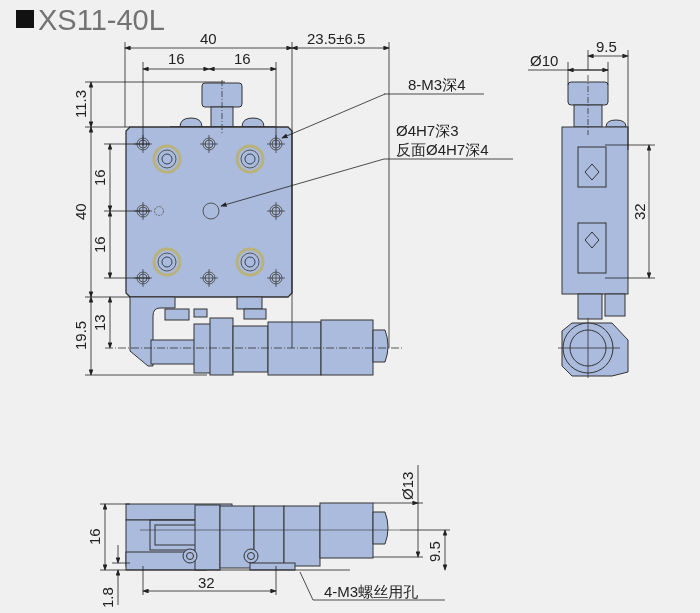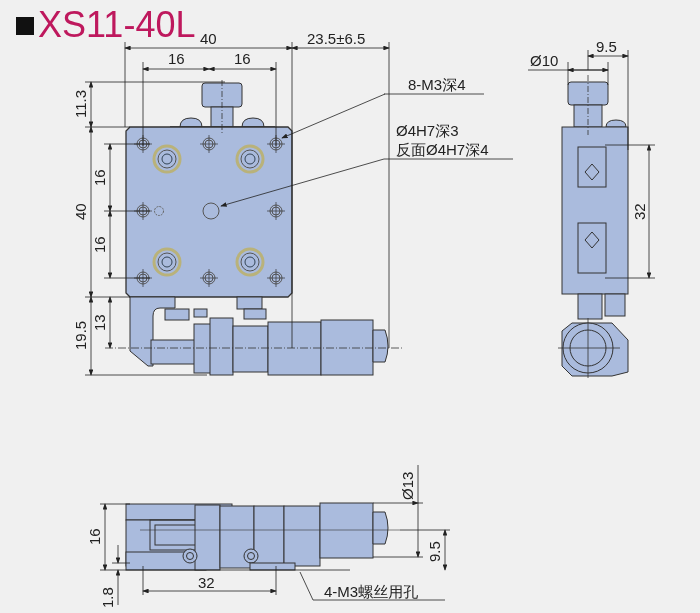--- a/index.html
+++ b/index.html
@@ -4,7 +4,7 @@
 <style>
   html,body{margin:0;padding:0;}
   body{width:700px;height:613px;background:#f0f0f0;position:relative;overflow:hidden;font-family:"Liberation Sans","DejaVu Sans",sans-serif;}
-  .title{position:absolute;left:8px;top:4px;font-size:36px;color:#be185d;letter-spacing:0px;padding-left:8px;}
+  .title{position:absolute;left:8px;top:4px;font-size:29px;color:#737373;letter-spacing:0px;padding-left:8px;}
   .title .sq{display:inline-block;width:18px;height:18px;background:#111;margin-right:4px;vertical-align:2px;}
   svg{position:absolute;left:0;top:0;}
   .dim{font-family:"Liberation Sans","DejaVu Sans",sans-serif;font-size:15px;fill:#222;}

